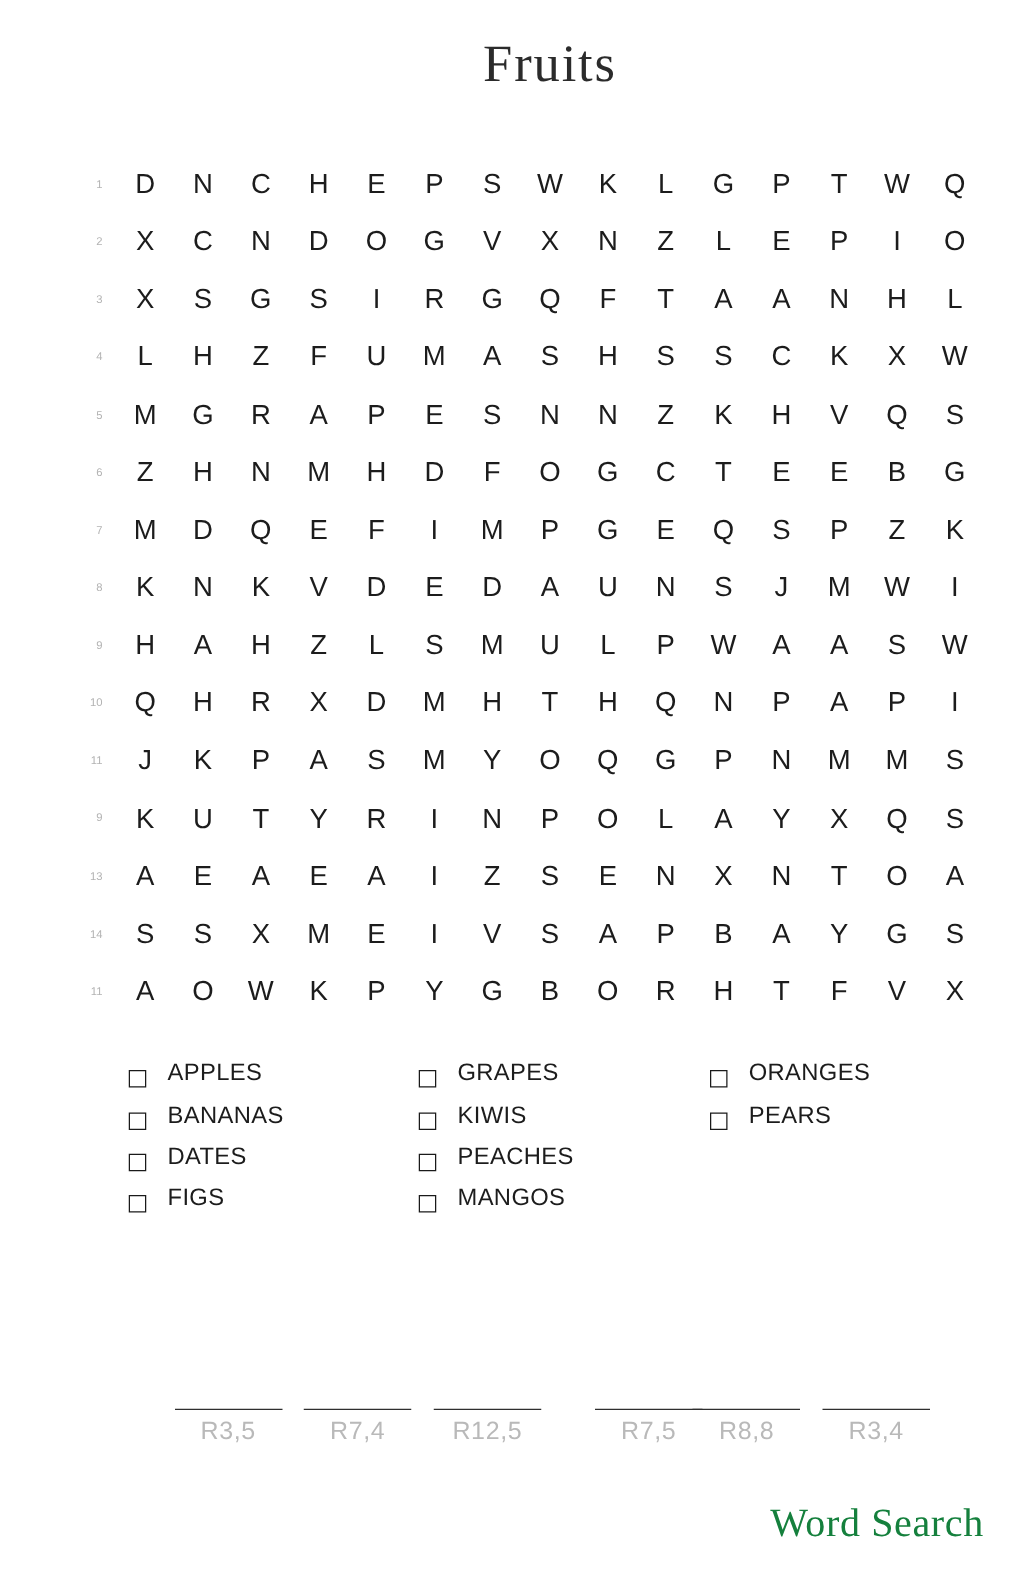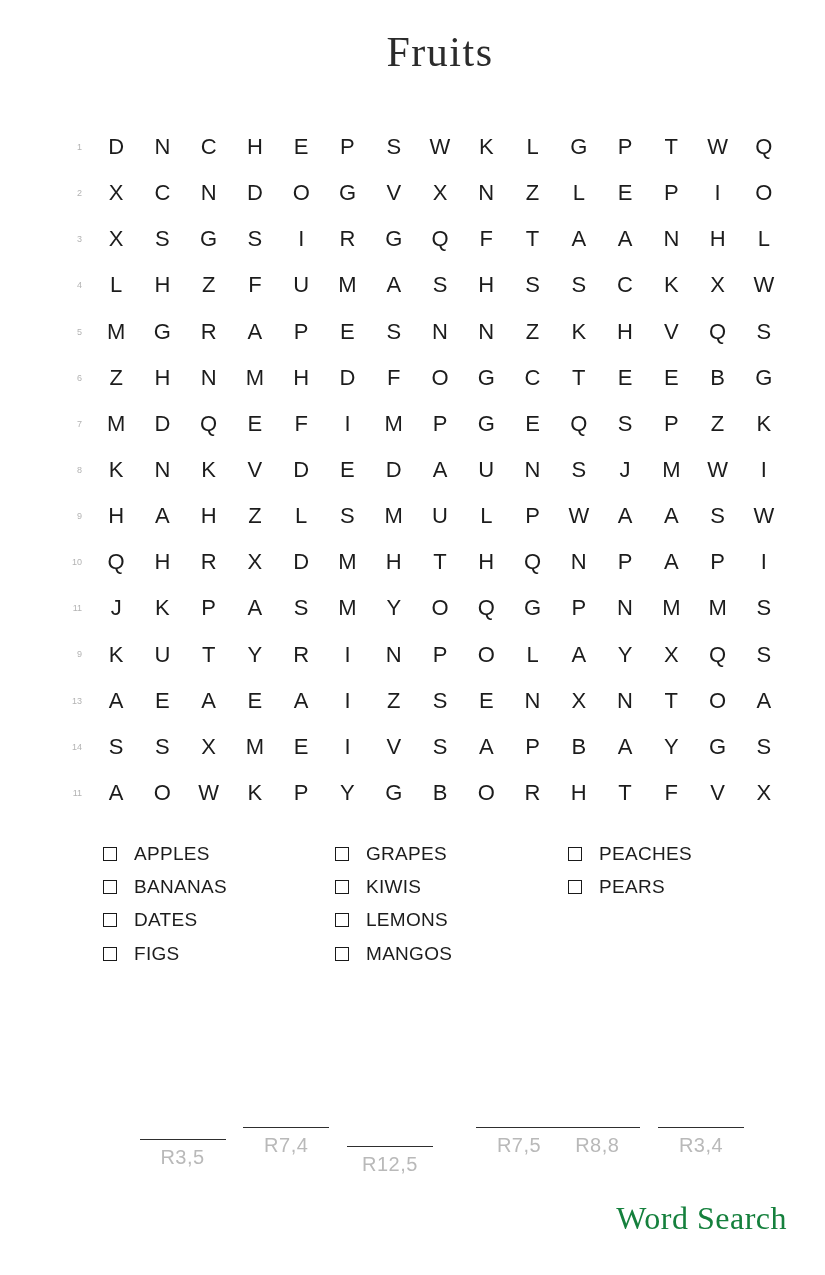--- a/index.html
+++ b/index.html
@@ -42,7 +42,7 @@
   .wordcol-1 { left:103px; }
   .wordcol-2 { left:335px; }
   .wordcol-3 { left:568px; }
-  .word-row { height:33.35px; display:flex; align-items:center; }
+  .word-row { height:33.35px; display:flex; align-items:flex-end; }
   .checkbox {
     width:12px; height:12px;
     border:1.6px solid #1a1a1a;

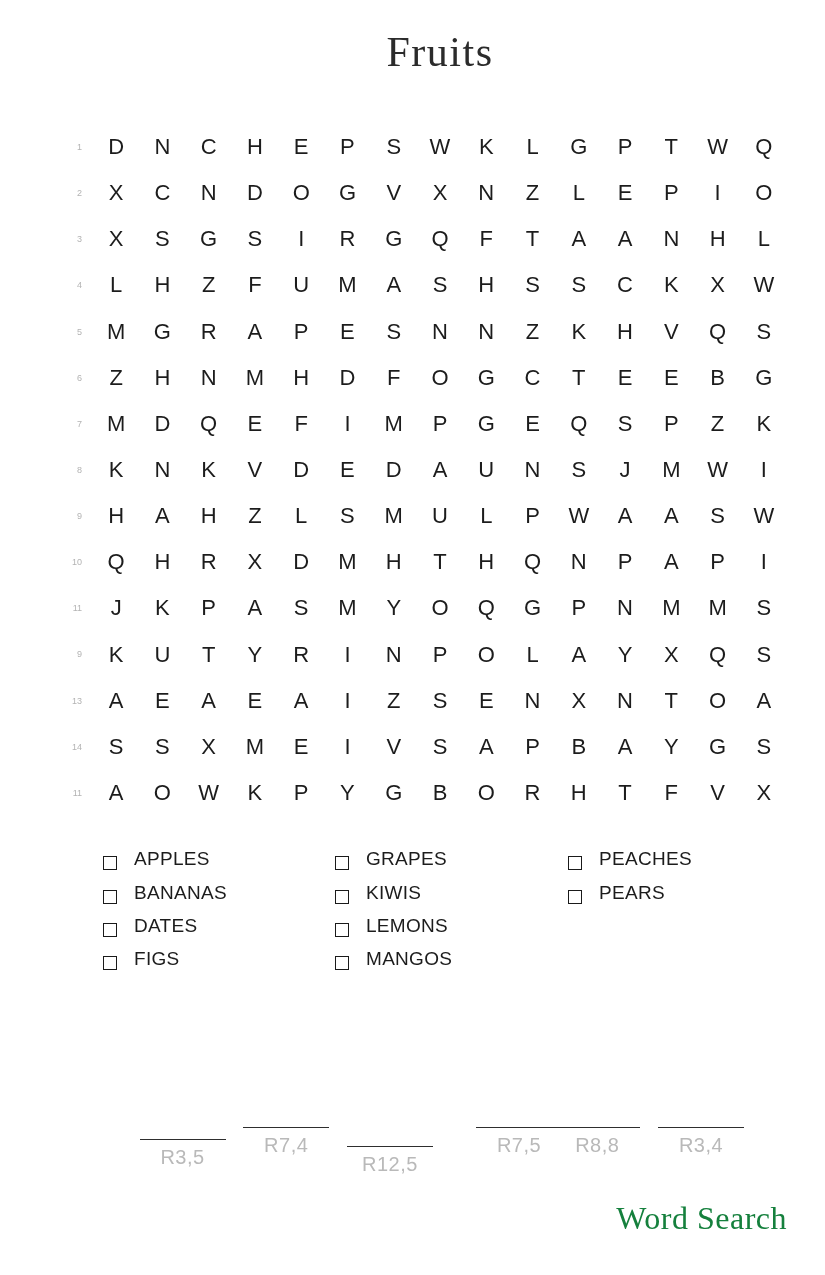--- a/index.html
+++ b/index.html
@@ -360,6 +360,10 @@
 <div class="wordcol wordcol-3">
     <div class="word-row">
       <span class="checkbox"></span>
+      <span class="word-label">ORANGES</span>
+    </div>
+    <div class="word-row">
+      <span class="checkbox"></span>
       <span class="word-label">PEACHES</span>
     </div>
     <div class="word-row">

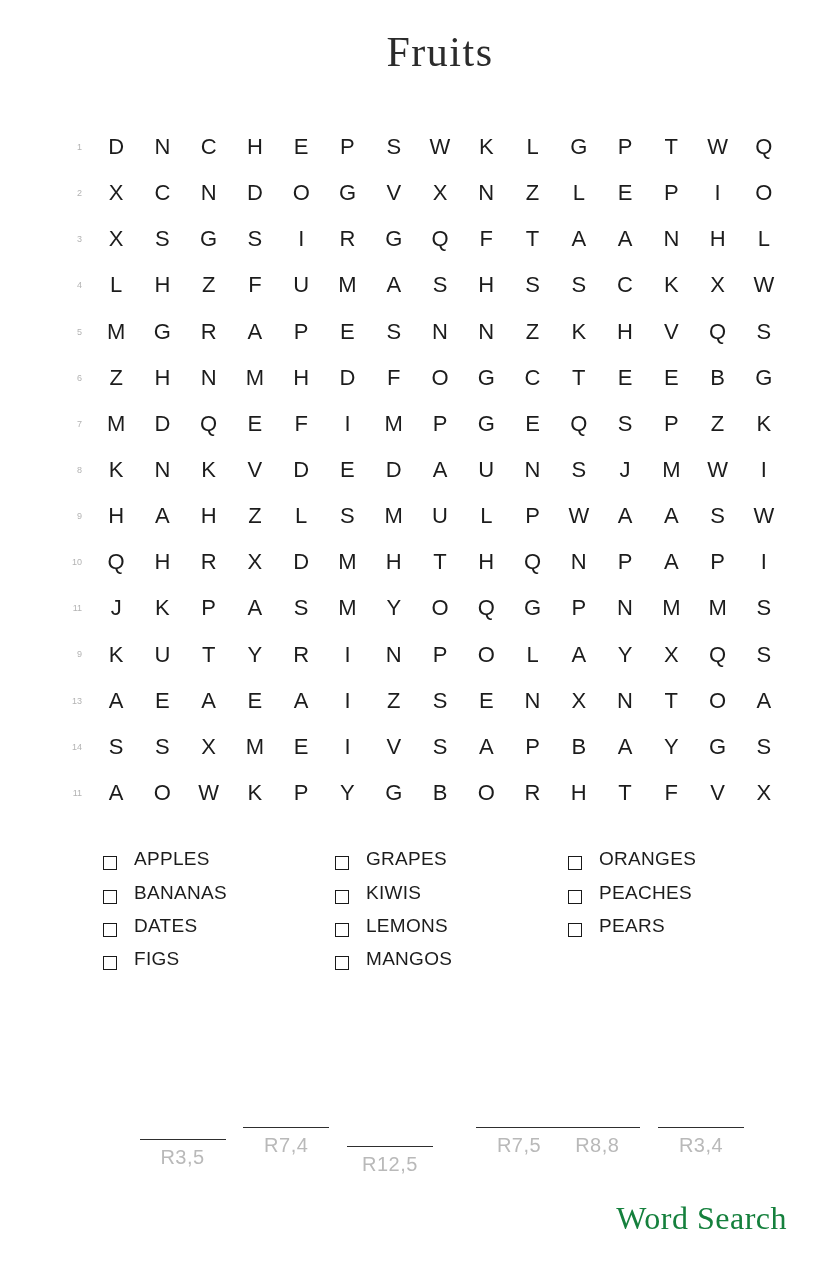--- a/index.html
+++ b/index.html
@@ -364,10 +364,6 @@
     </div>
     <div class="word-row">
       <span class="checkbox"></span>
-      <span class="word-label">PEACHES</span>
-    </div>
-    <div class="word-row">
-      <span class="checkbox"></span>
       <span class="word-label">PEARS</span>
     </div>
   </div>

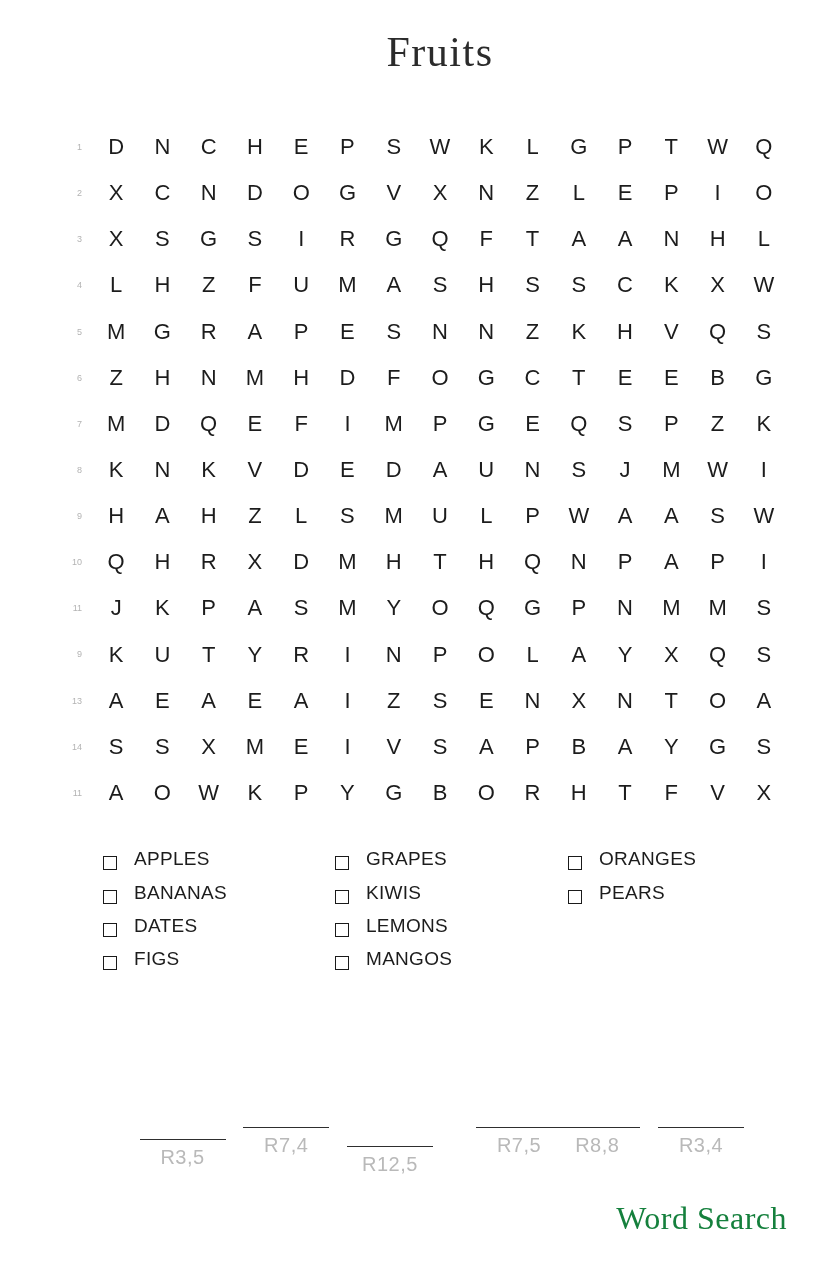--- a/index.html
+++ b/index.html
@@ -350,7 +350,7 @@
     </div>
     <div class="word-row">
       <span class="checkbox"></span>
-      <span class="word-label">LEMONS</span>
+      <span class="word-label">PEACHES</span>
     </div>
     <div class="word-row">
       <span class="checkbox"></span>

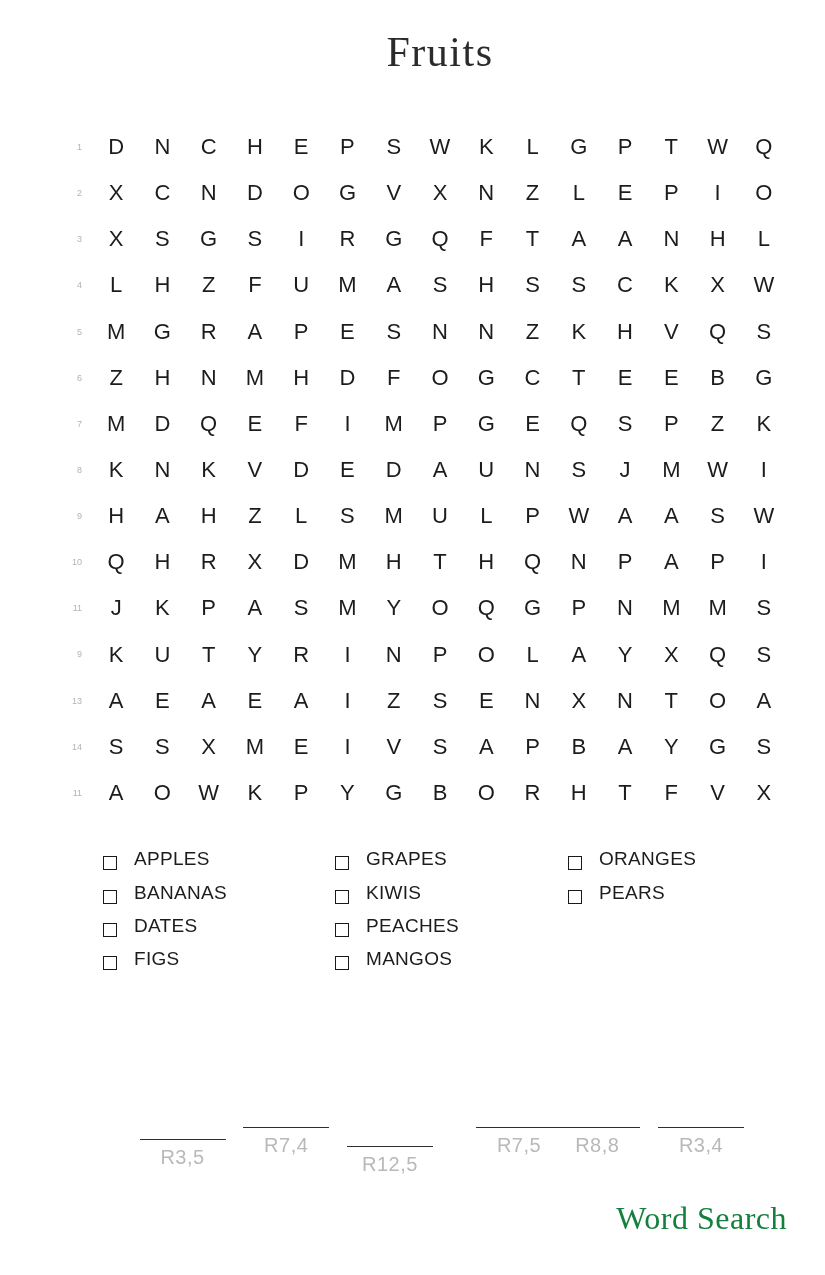--- a/index.html
+++ b/index.html
@@ -369,7 +369,7 @@
   </div>
 
 <div class="blanks">
-    <div class="blank" style="left: 139.5px; margin-top: 12px;">
+    <div class="blank" style="left: 139.5px;">
       <div class="line"></div>
       <div class="blabel">R3,5</div>
     </div>

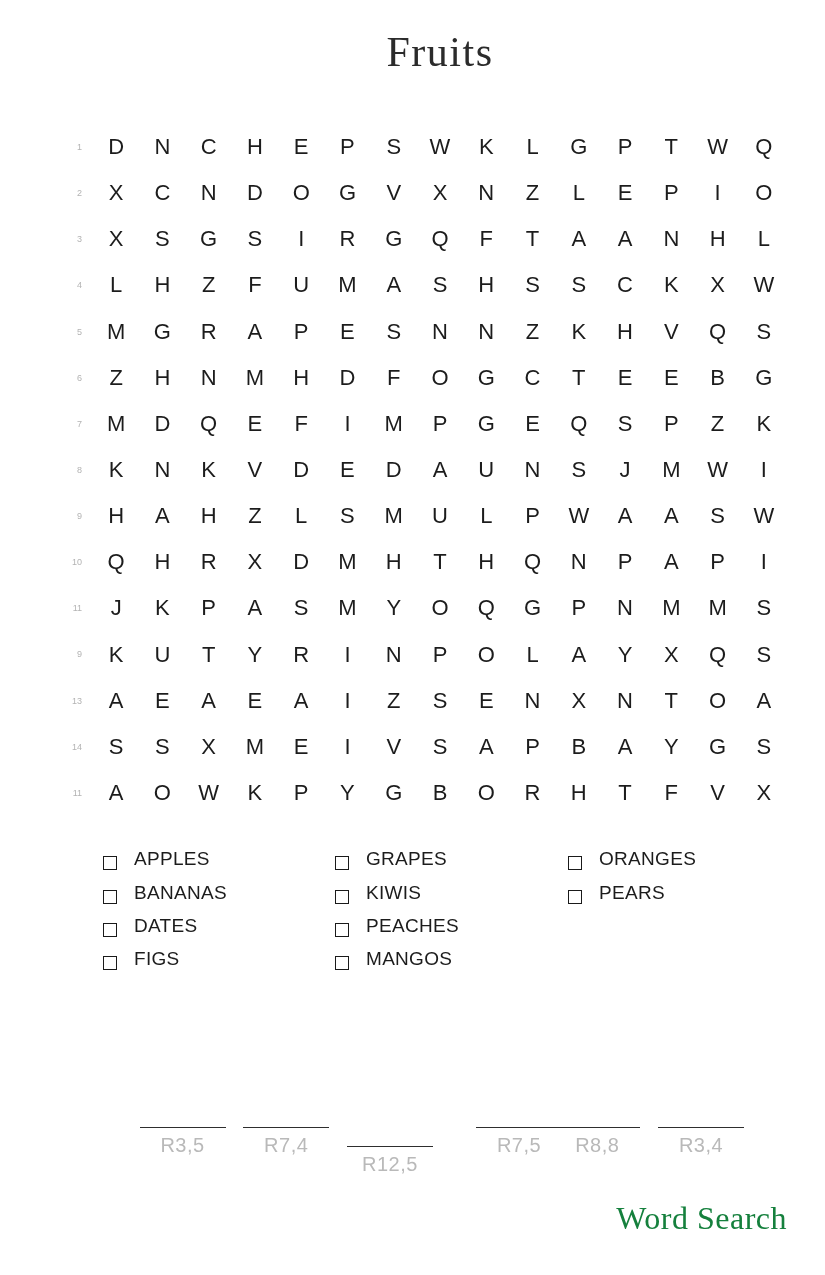--- a/index.html
+++ b/index.html
@@ -377,7 +377,7 @@
       <div class="line"></div>
       <div class="blabel">R7,4</div>
     </div>
-    <div class="blank" style="left: 346.9px; margin-top: 19px;">
+    <div class="blank" style="left: 346.9px;">
       <div class="line"></div>
       <div class="blabel">R12,5</div>
     </div>

